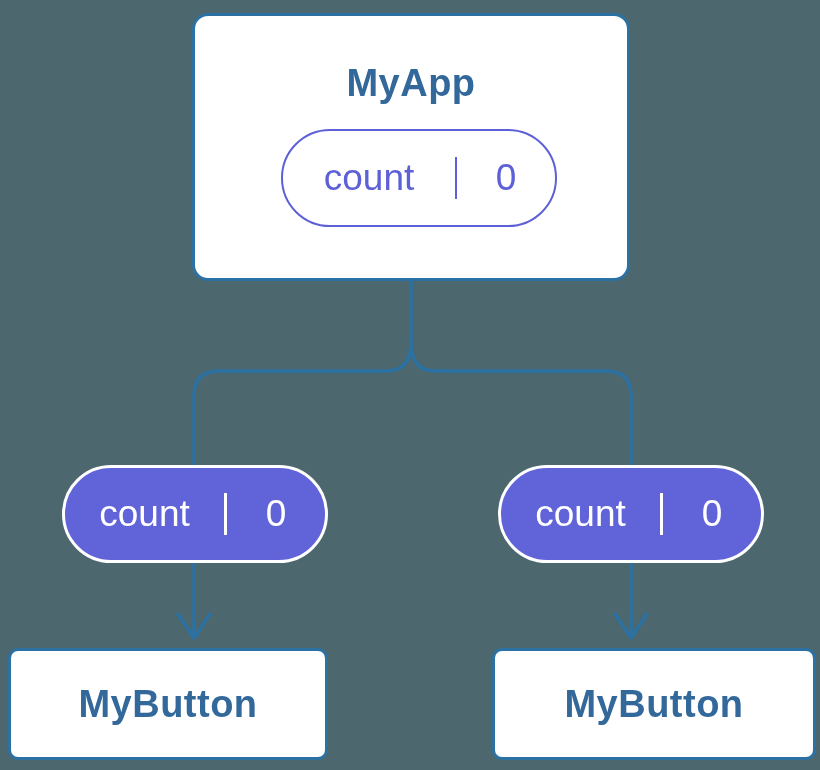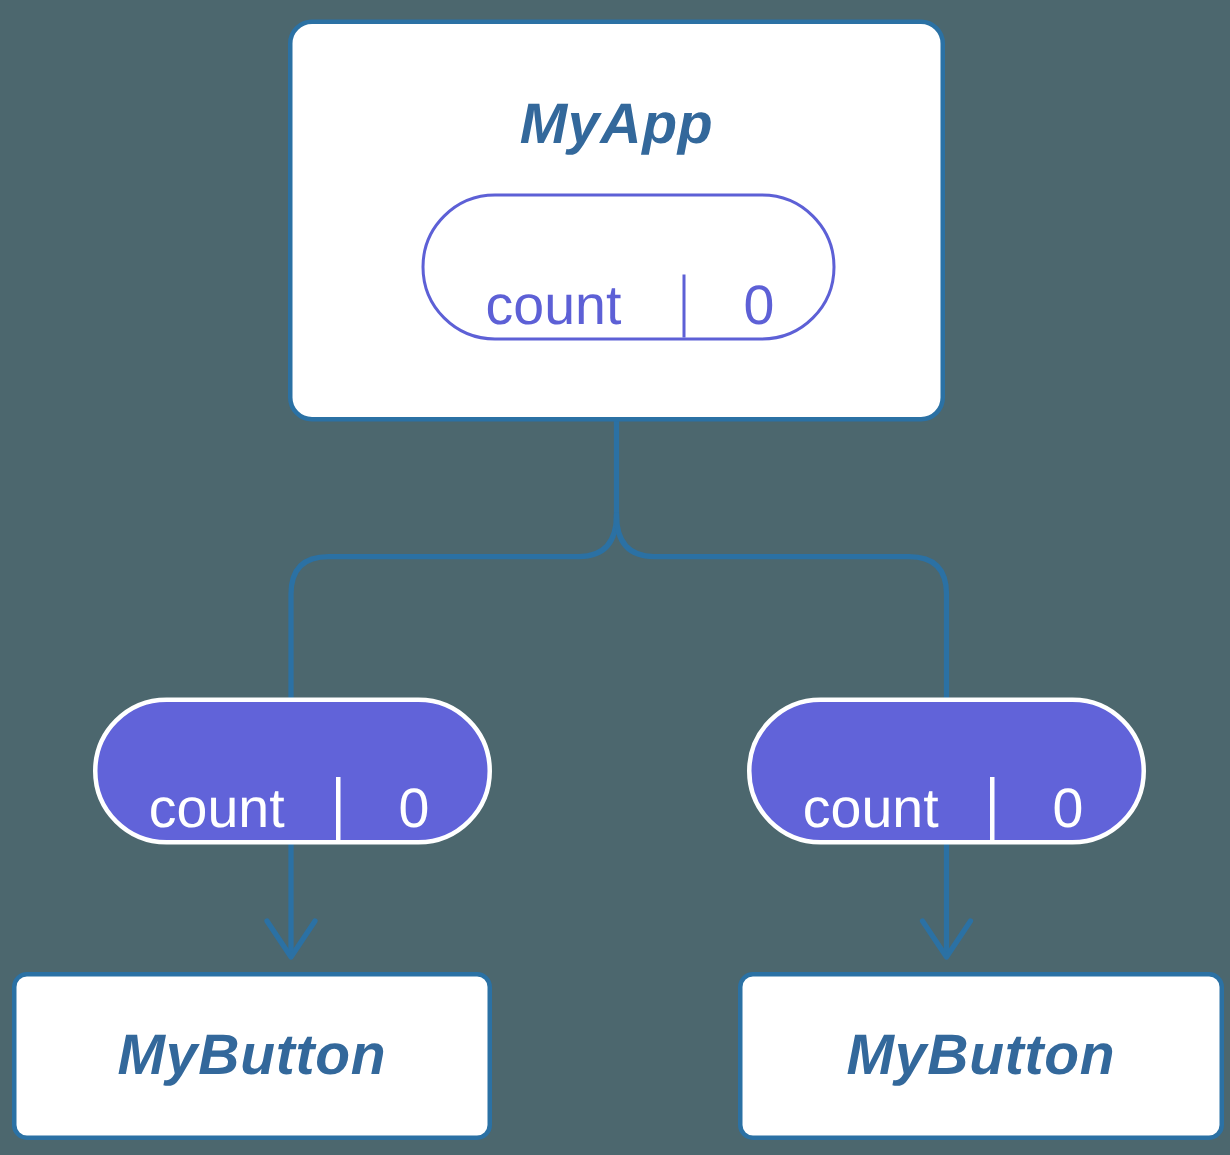--- a/index.html
+++ b/index.html
@@ -34,7 +34,6 @@
     letter-spacing: 0.5px;
     color: #33689B;
     text-align: center;
-    font-style: italic;
   }
   .root-card .card-title { margin-top: 46px; }
   .pill {

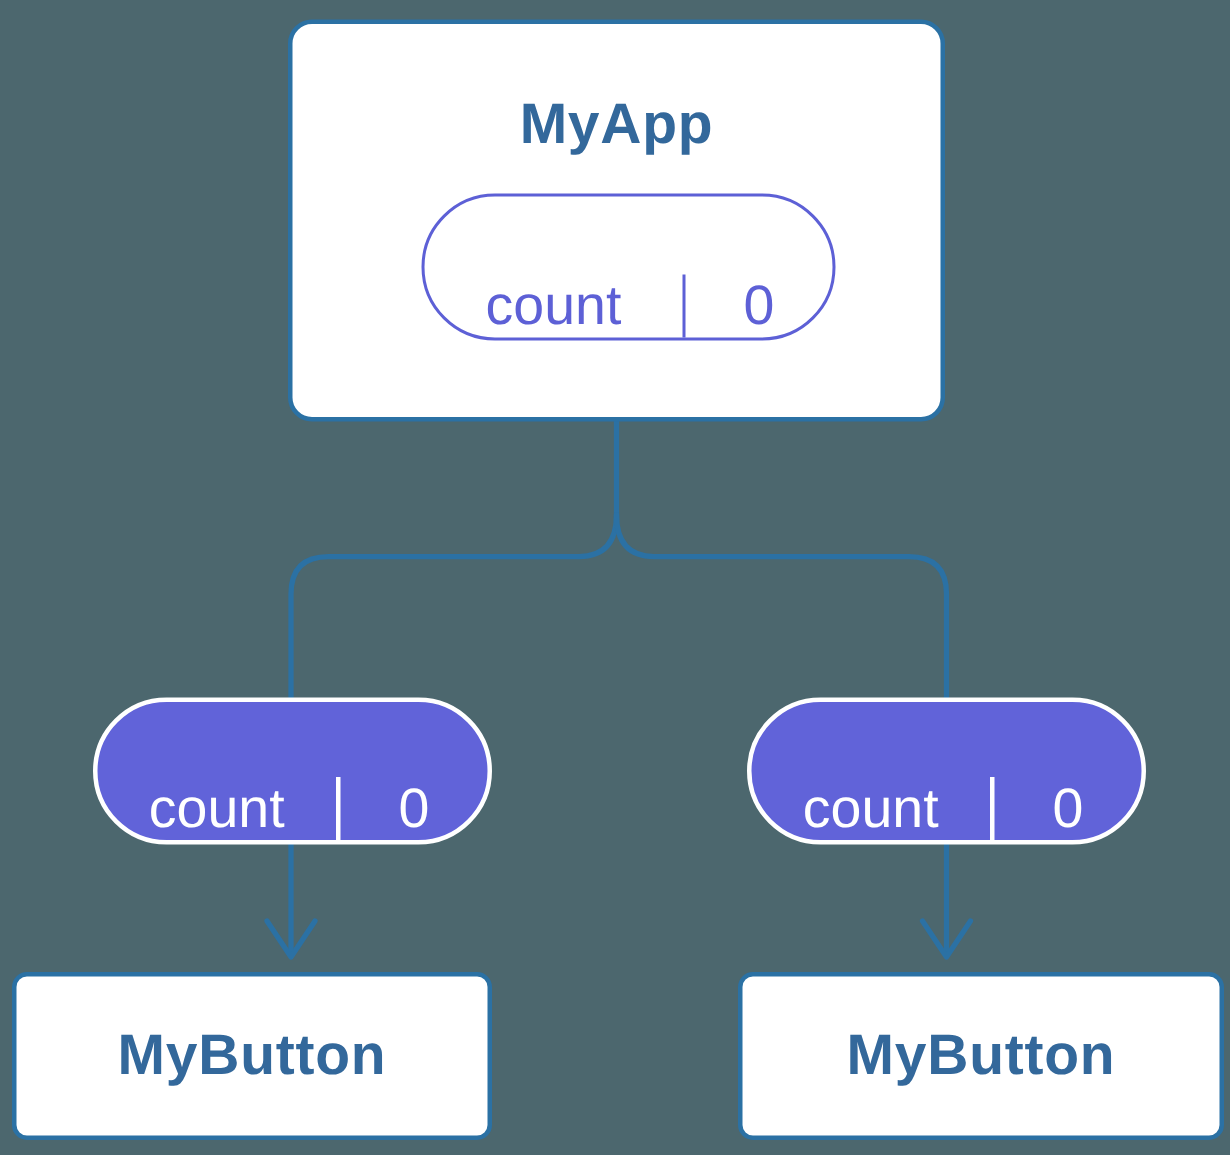--- a/index.html
+++ b/index.html
@@ -39,7 +39,7 @@
   .pill {
     box-sizing: border-box;
     display: flex;
-    align-items: flex-end;
+    align-items: center;
     font-size: 37px;
     z-index: 3;
   }

